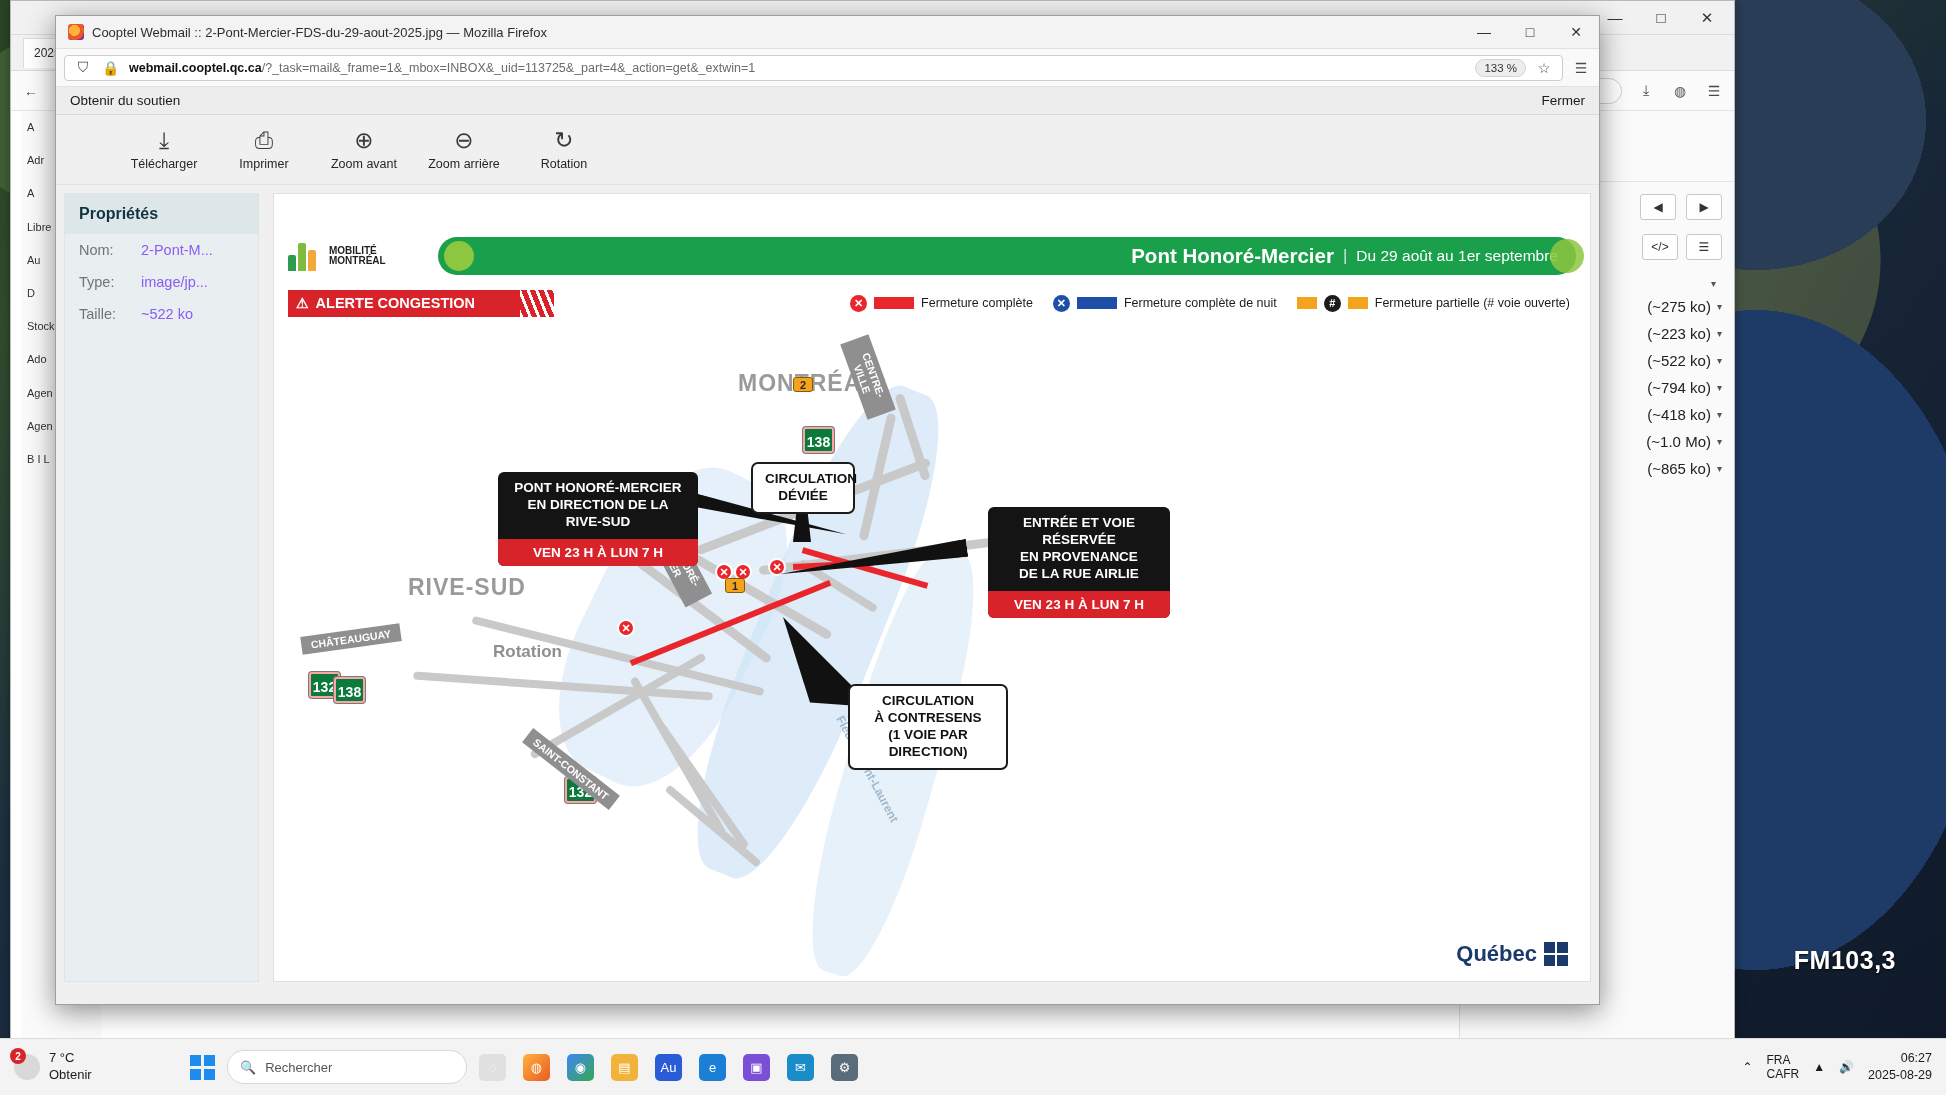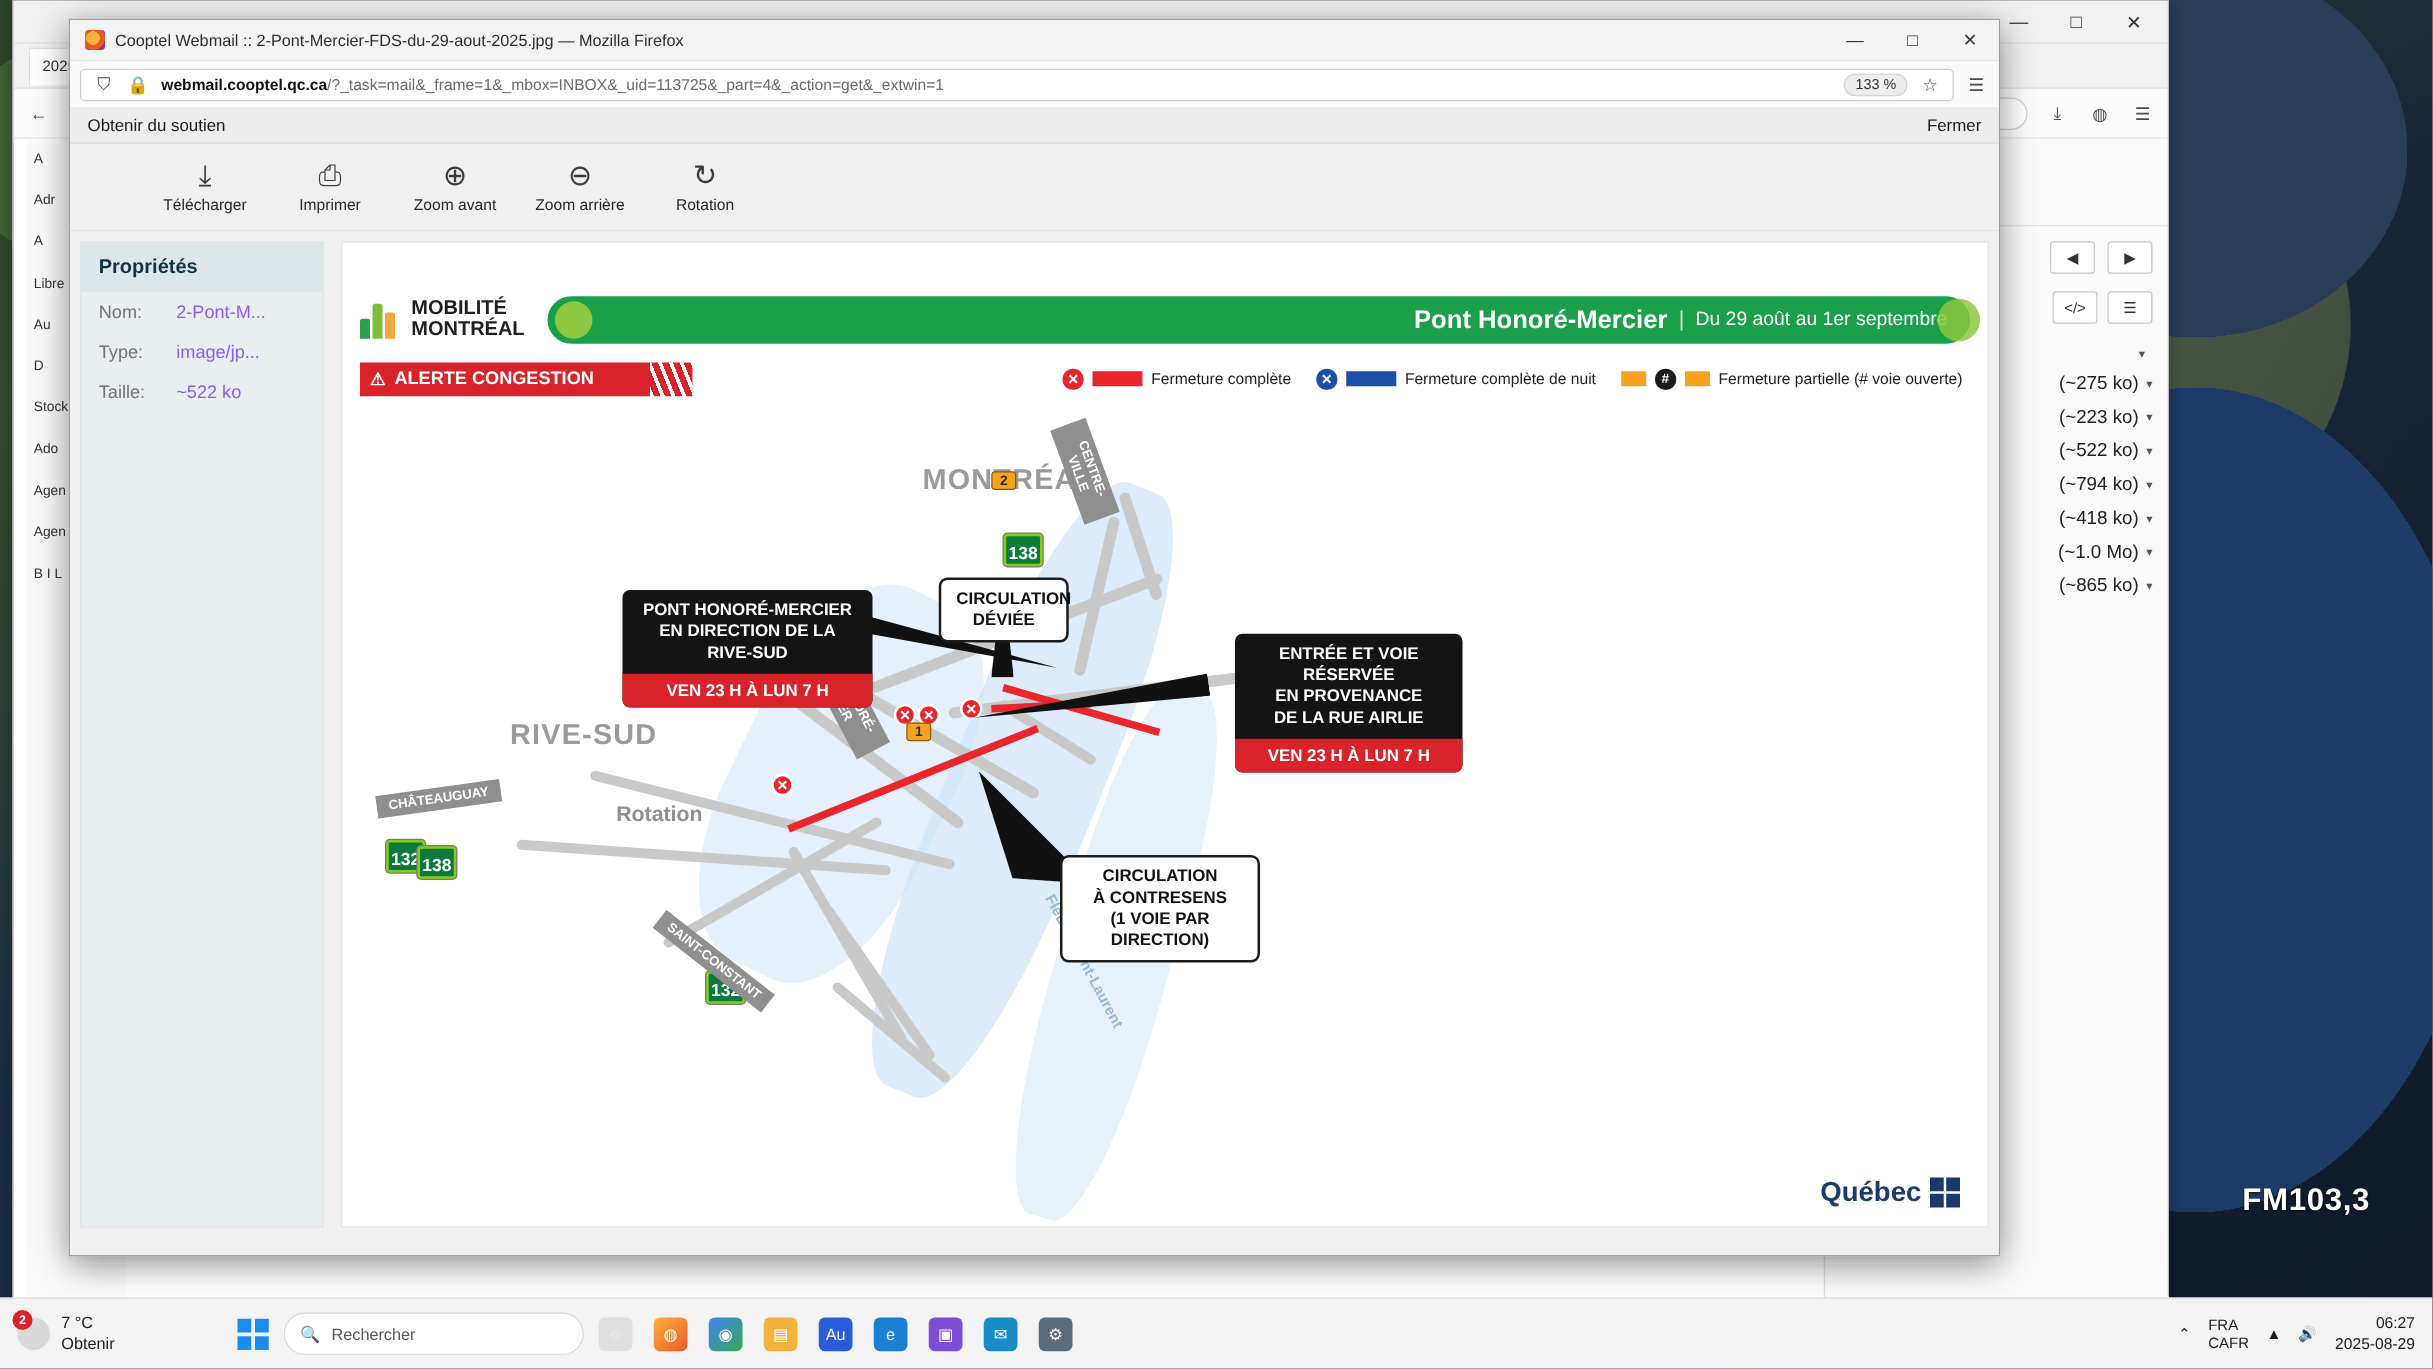--- a/index.html
+++ b/index.html
@@ -154,7 +154,7 @@
   .mm-mark i:nth-child(1){left:0;height:16px;background:#2e9b4e;}
   .mm-mark i:nth-child(2){left:10px;height:28px;background:#7ebb3f;}
   .mm-mark i:nth-child(3){left:20px;height:21px;background:#f2a83b;}
-  .mm-txt{font-size:16px;font-weight:bold;line-height:1.04;color:#1f1f1f;}
+  .mm-txt{font-size:10px;font-weight:bold;line-height:1.04;color:#1f1f1f;}
   .greenbar{
     flex:1; height:38px; background:#1aa04b; border-radius:19px; display:flex; align-items:center;
     justify-content:flex-end; padding-right:18px; position:relative;

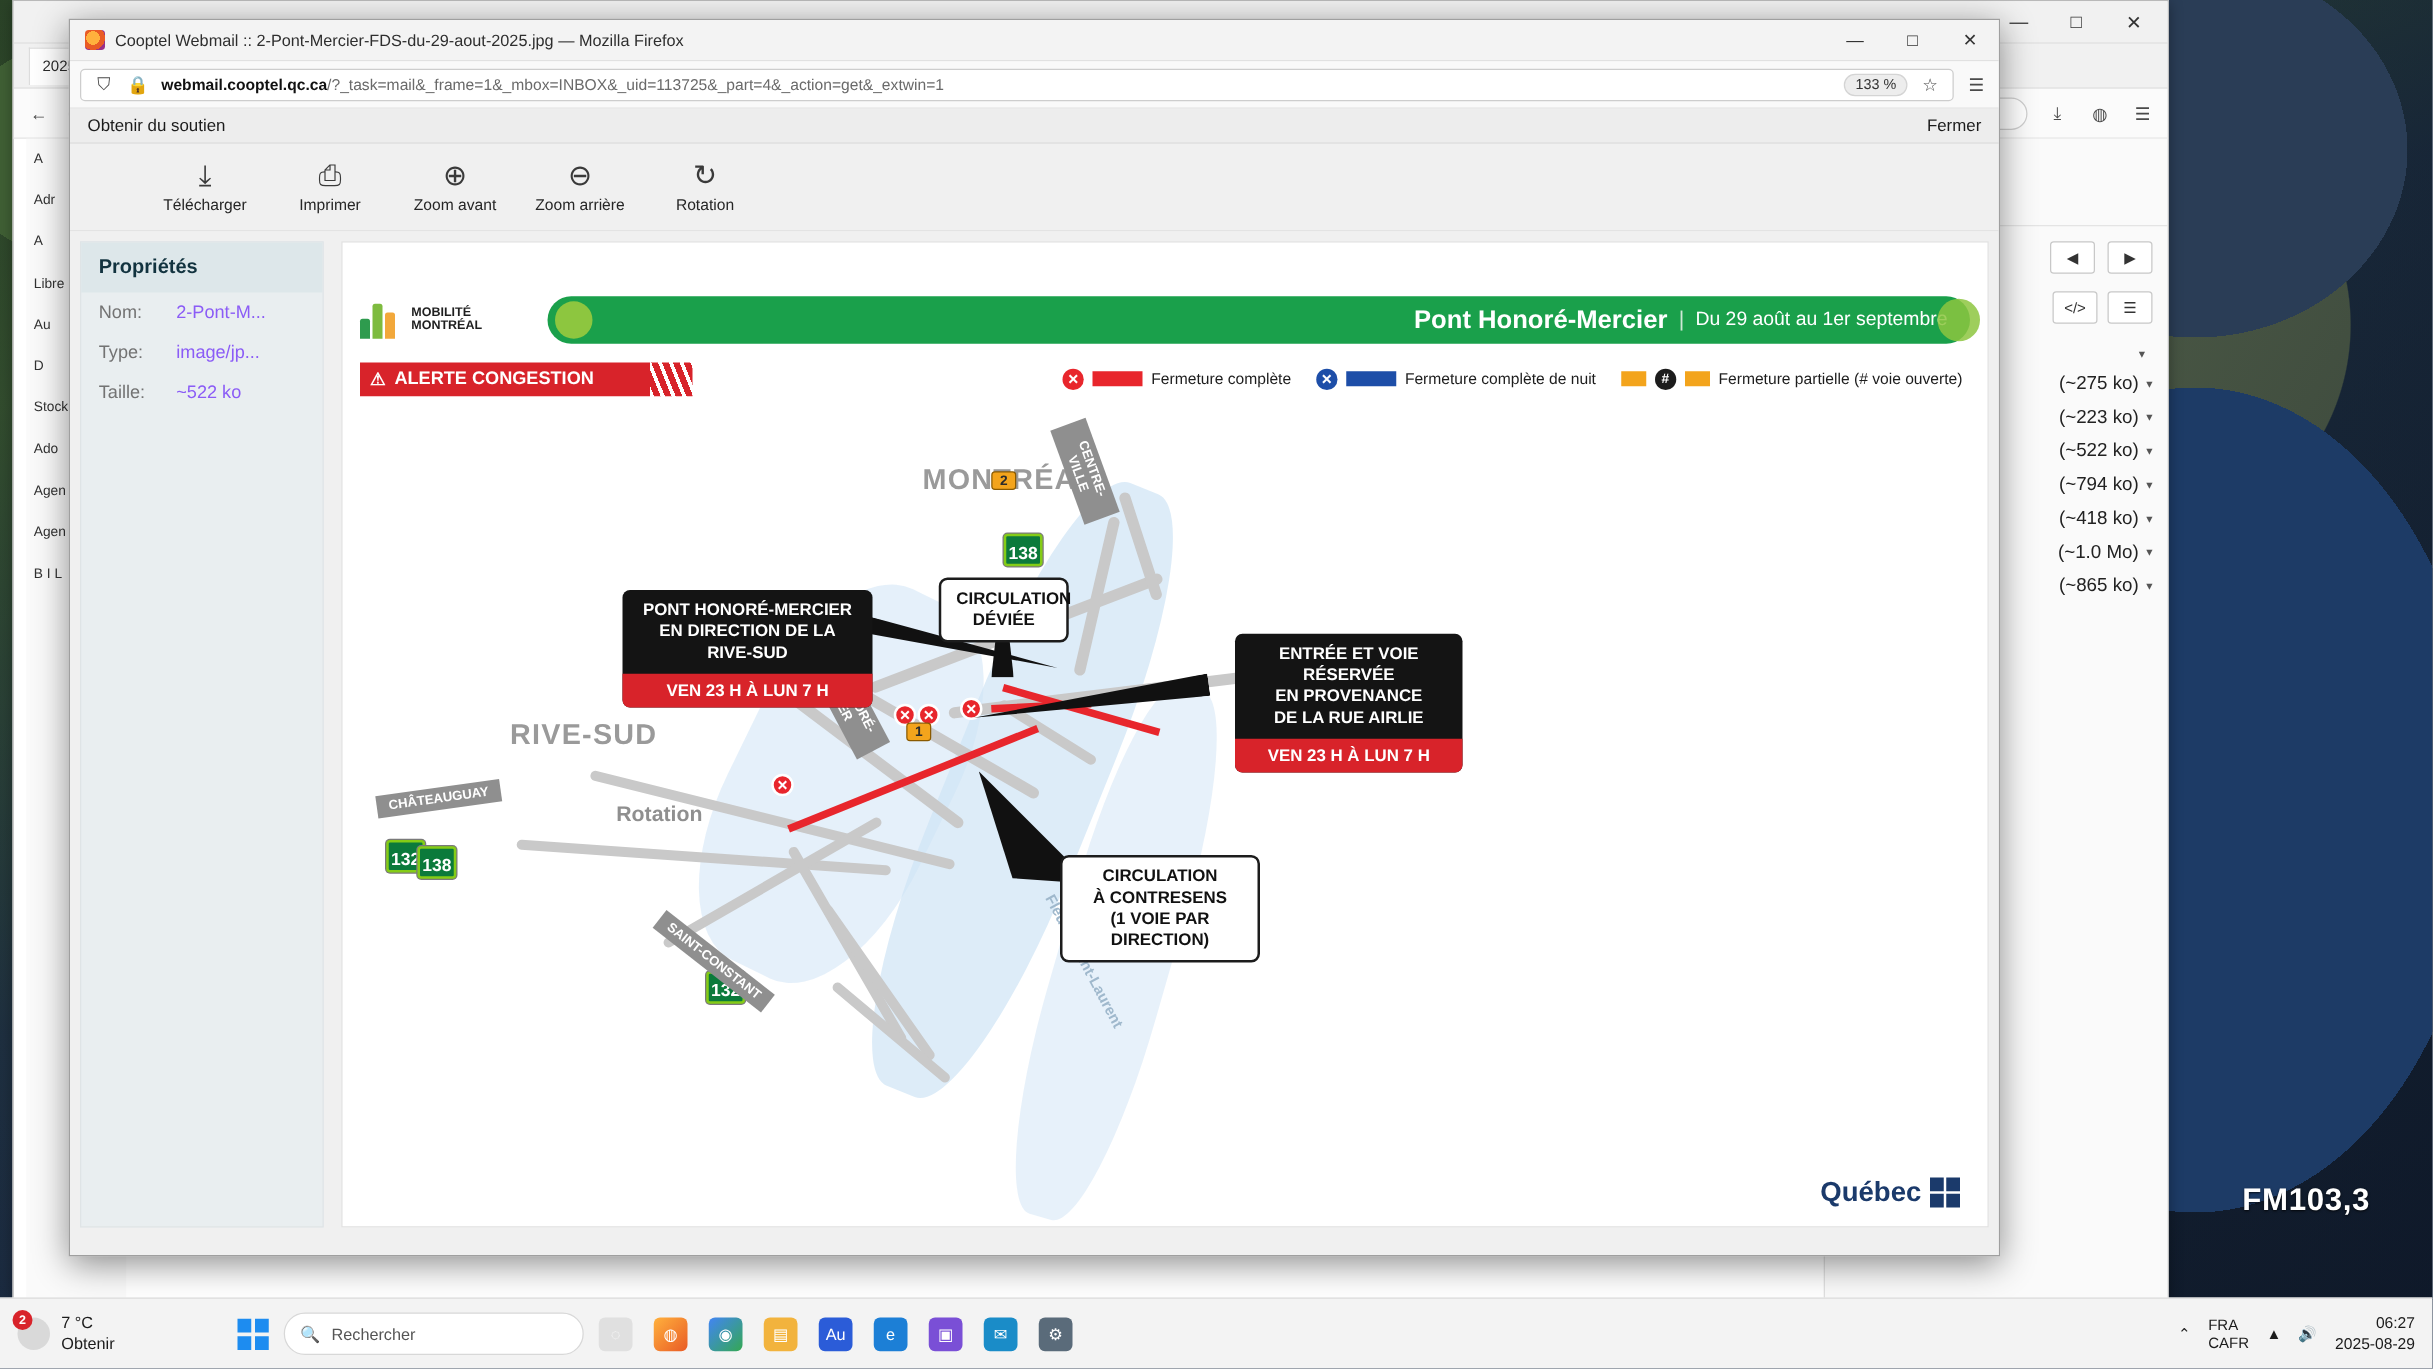--- a/index.html
+++ b/index.html
@@ -188,7 +188,7 @@
   .callout .time{background:#d8232a;margin:8px -14px -8px;border-radius:0 0 6px 6px;padding:6px 0;font-size:13.5px;font-weight:bold;}
   .wbox{position:absolute;background:#fff;border:2px solid #1c1c1c;border-radius:7px;padding:7px 12px;text-align:center;
     font-size:13.5px;font-weight:bold;color:#111;line-height:1.25;}
-  .shield{position:absolute;width:31px;height:26px;background:#0b7a3b;border:2px solid #84cc16;border-radius:3px;
+  .shield{position:absolute;width:31px;height:26px;background:#0b7a3b;border:2px solid #fca5a5;border-radius:3px;
     color:#fff;font-size:14px;font-weight:bold;display:flex;align-items:flex-end;justify-content:center;
     box-shadow:0 0 0 1px #7a7a7a;}
   .shield b{display:block;margin-bottom:1px;}

